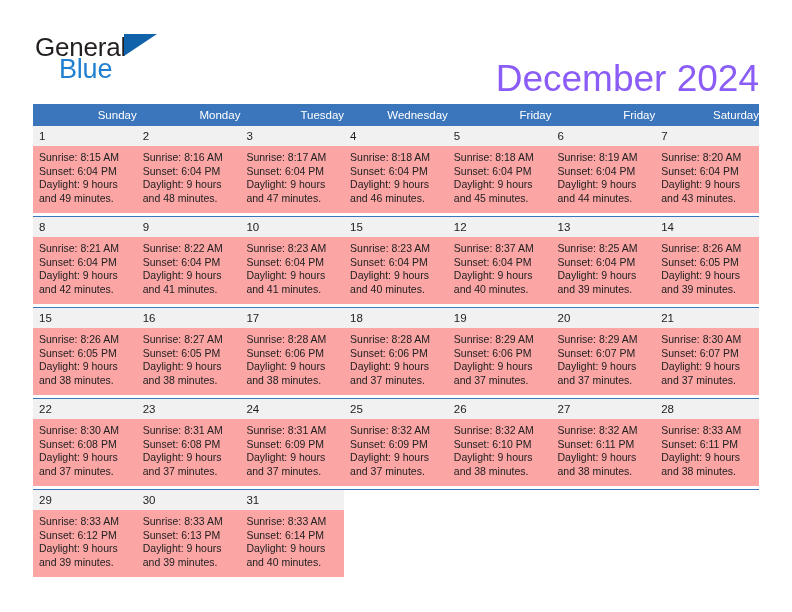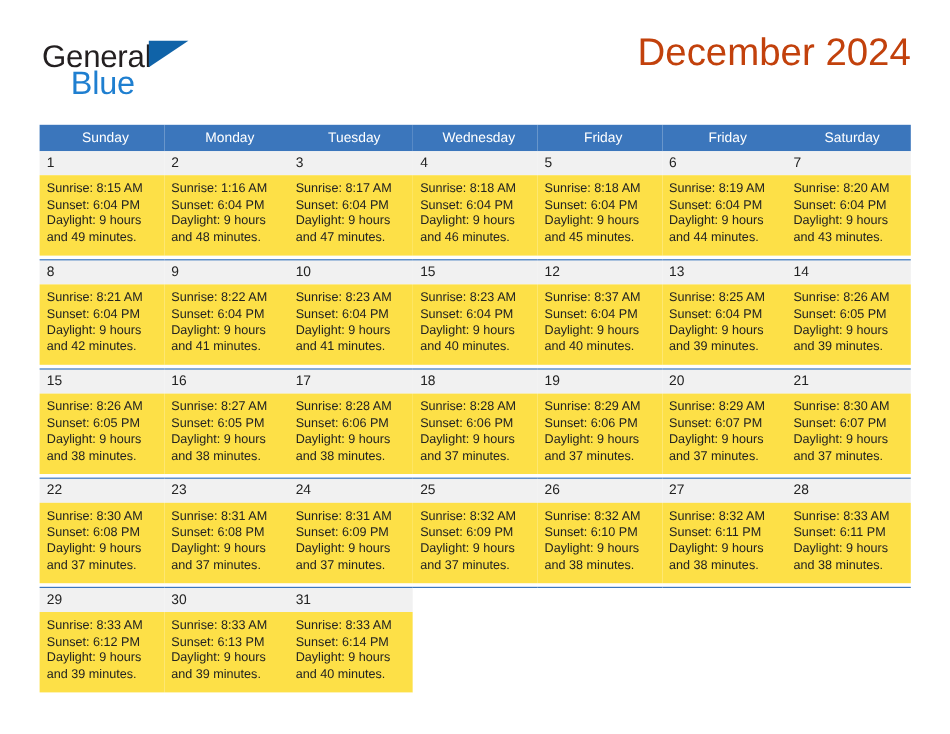--- a/index.html
+++ b/index.html
@@ -71,10 +71,11 @@
     text-align: right;
   }
   .cal-title {
-    font-size: 32px;
-    color: #c2410c;
+    font-size: 37px;
+    color: #8b5cf6;
     line-height: 34px;
     white-space: nowrap;
+    margin-top: 36px;
   }
   .cal-subtitle {
     font-size: 14px;

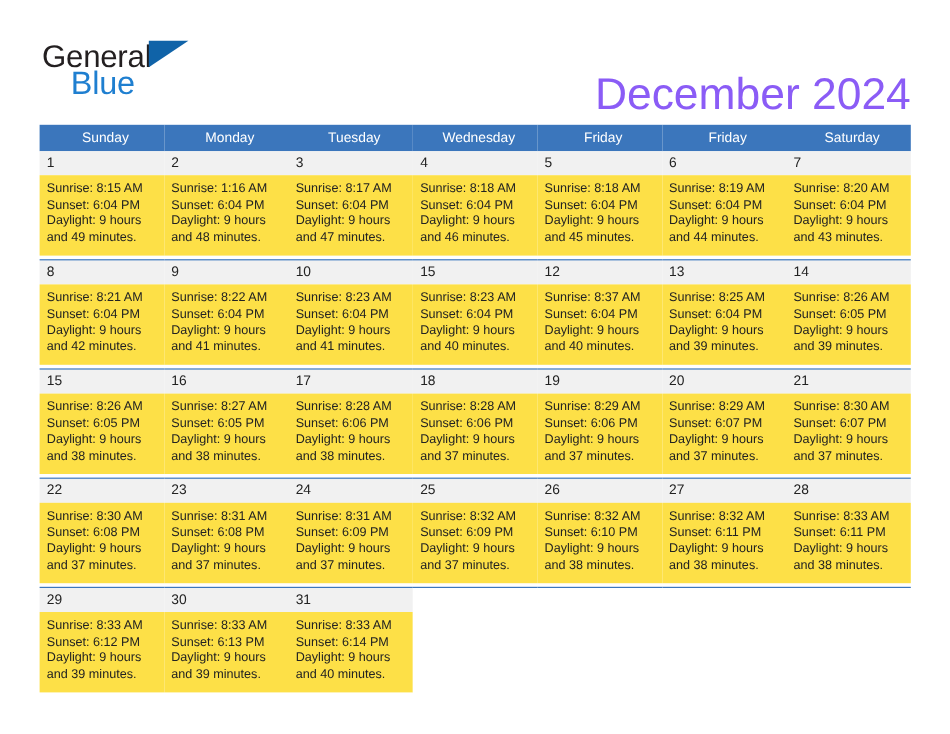--- a/index.html
+++ b/index.html
@@ -101,7 +101,7 @@
     color: #ffffff;
     font-size: 11.5px;
     font-weight: normal;
-    text-align: center;
+    text-align: right;
     padding: 4px 0 4px 6px;
     height: 14px;
     border: none;

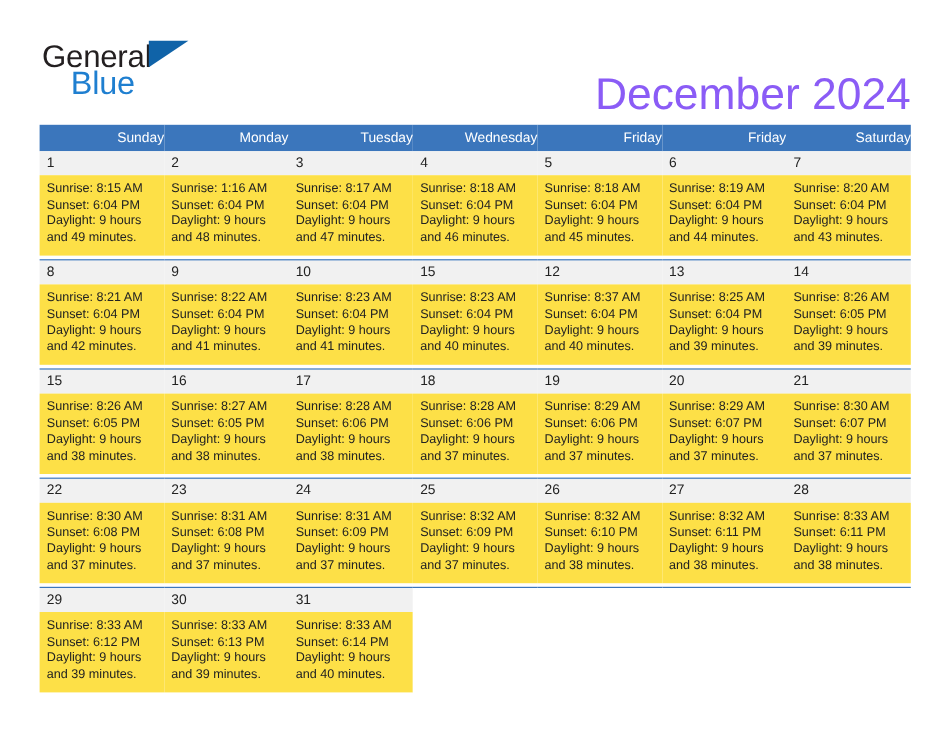--- a/index.html
+++ b/index.html
@@ -128,7 +128,7 @@
 
   .details {
     padding: 5px 6px 0 6px;
-    background: #fde047;
+    background: #fca5a5;
     height: 62px;
   }
   .details div {

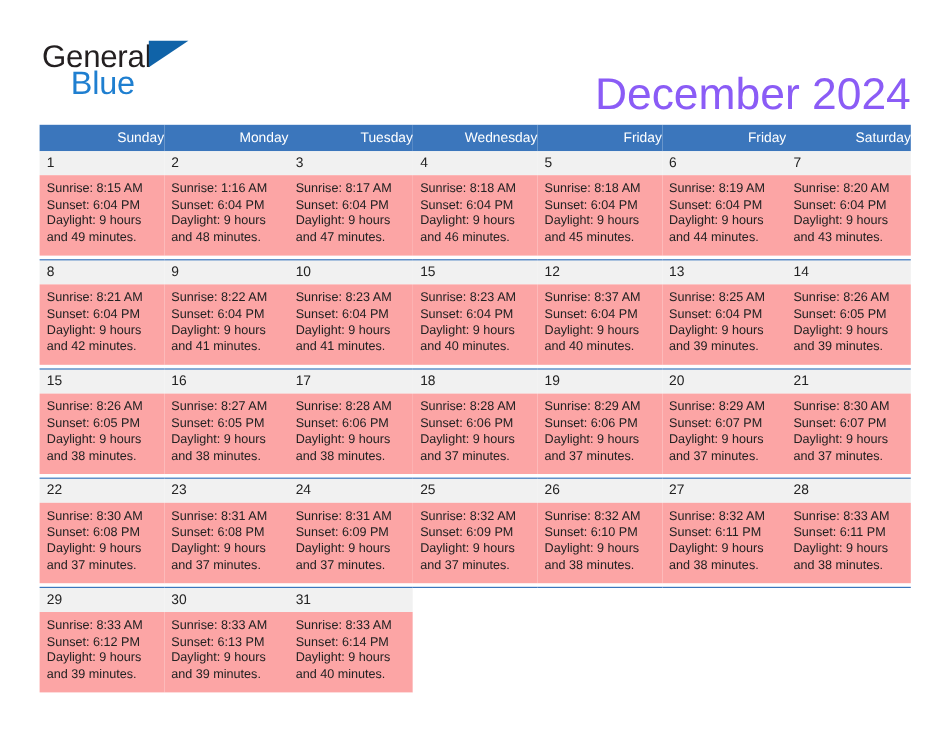--- a/index.html
+++ b/index.html
@@ -193,7 +193,7 @@
           <td>
             <div class="daynum">2</div>
             <div class="details">
-              <div>Sunrise: 1:16 AM</div>
+              <div>Sunrise: 8:16 AM</div>
               <div>Sunset: 6:04 PM</div>
               <div>Daylight: 9 hours</div>
               <div>and 48 minutes.</div>

